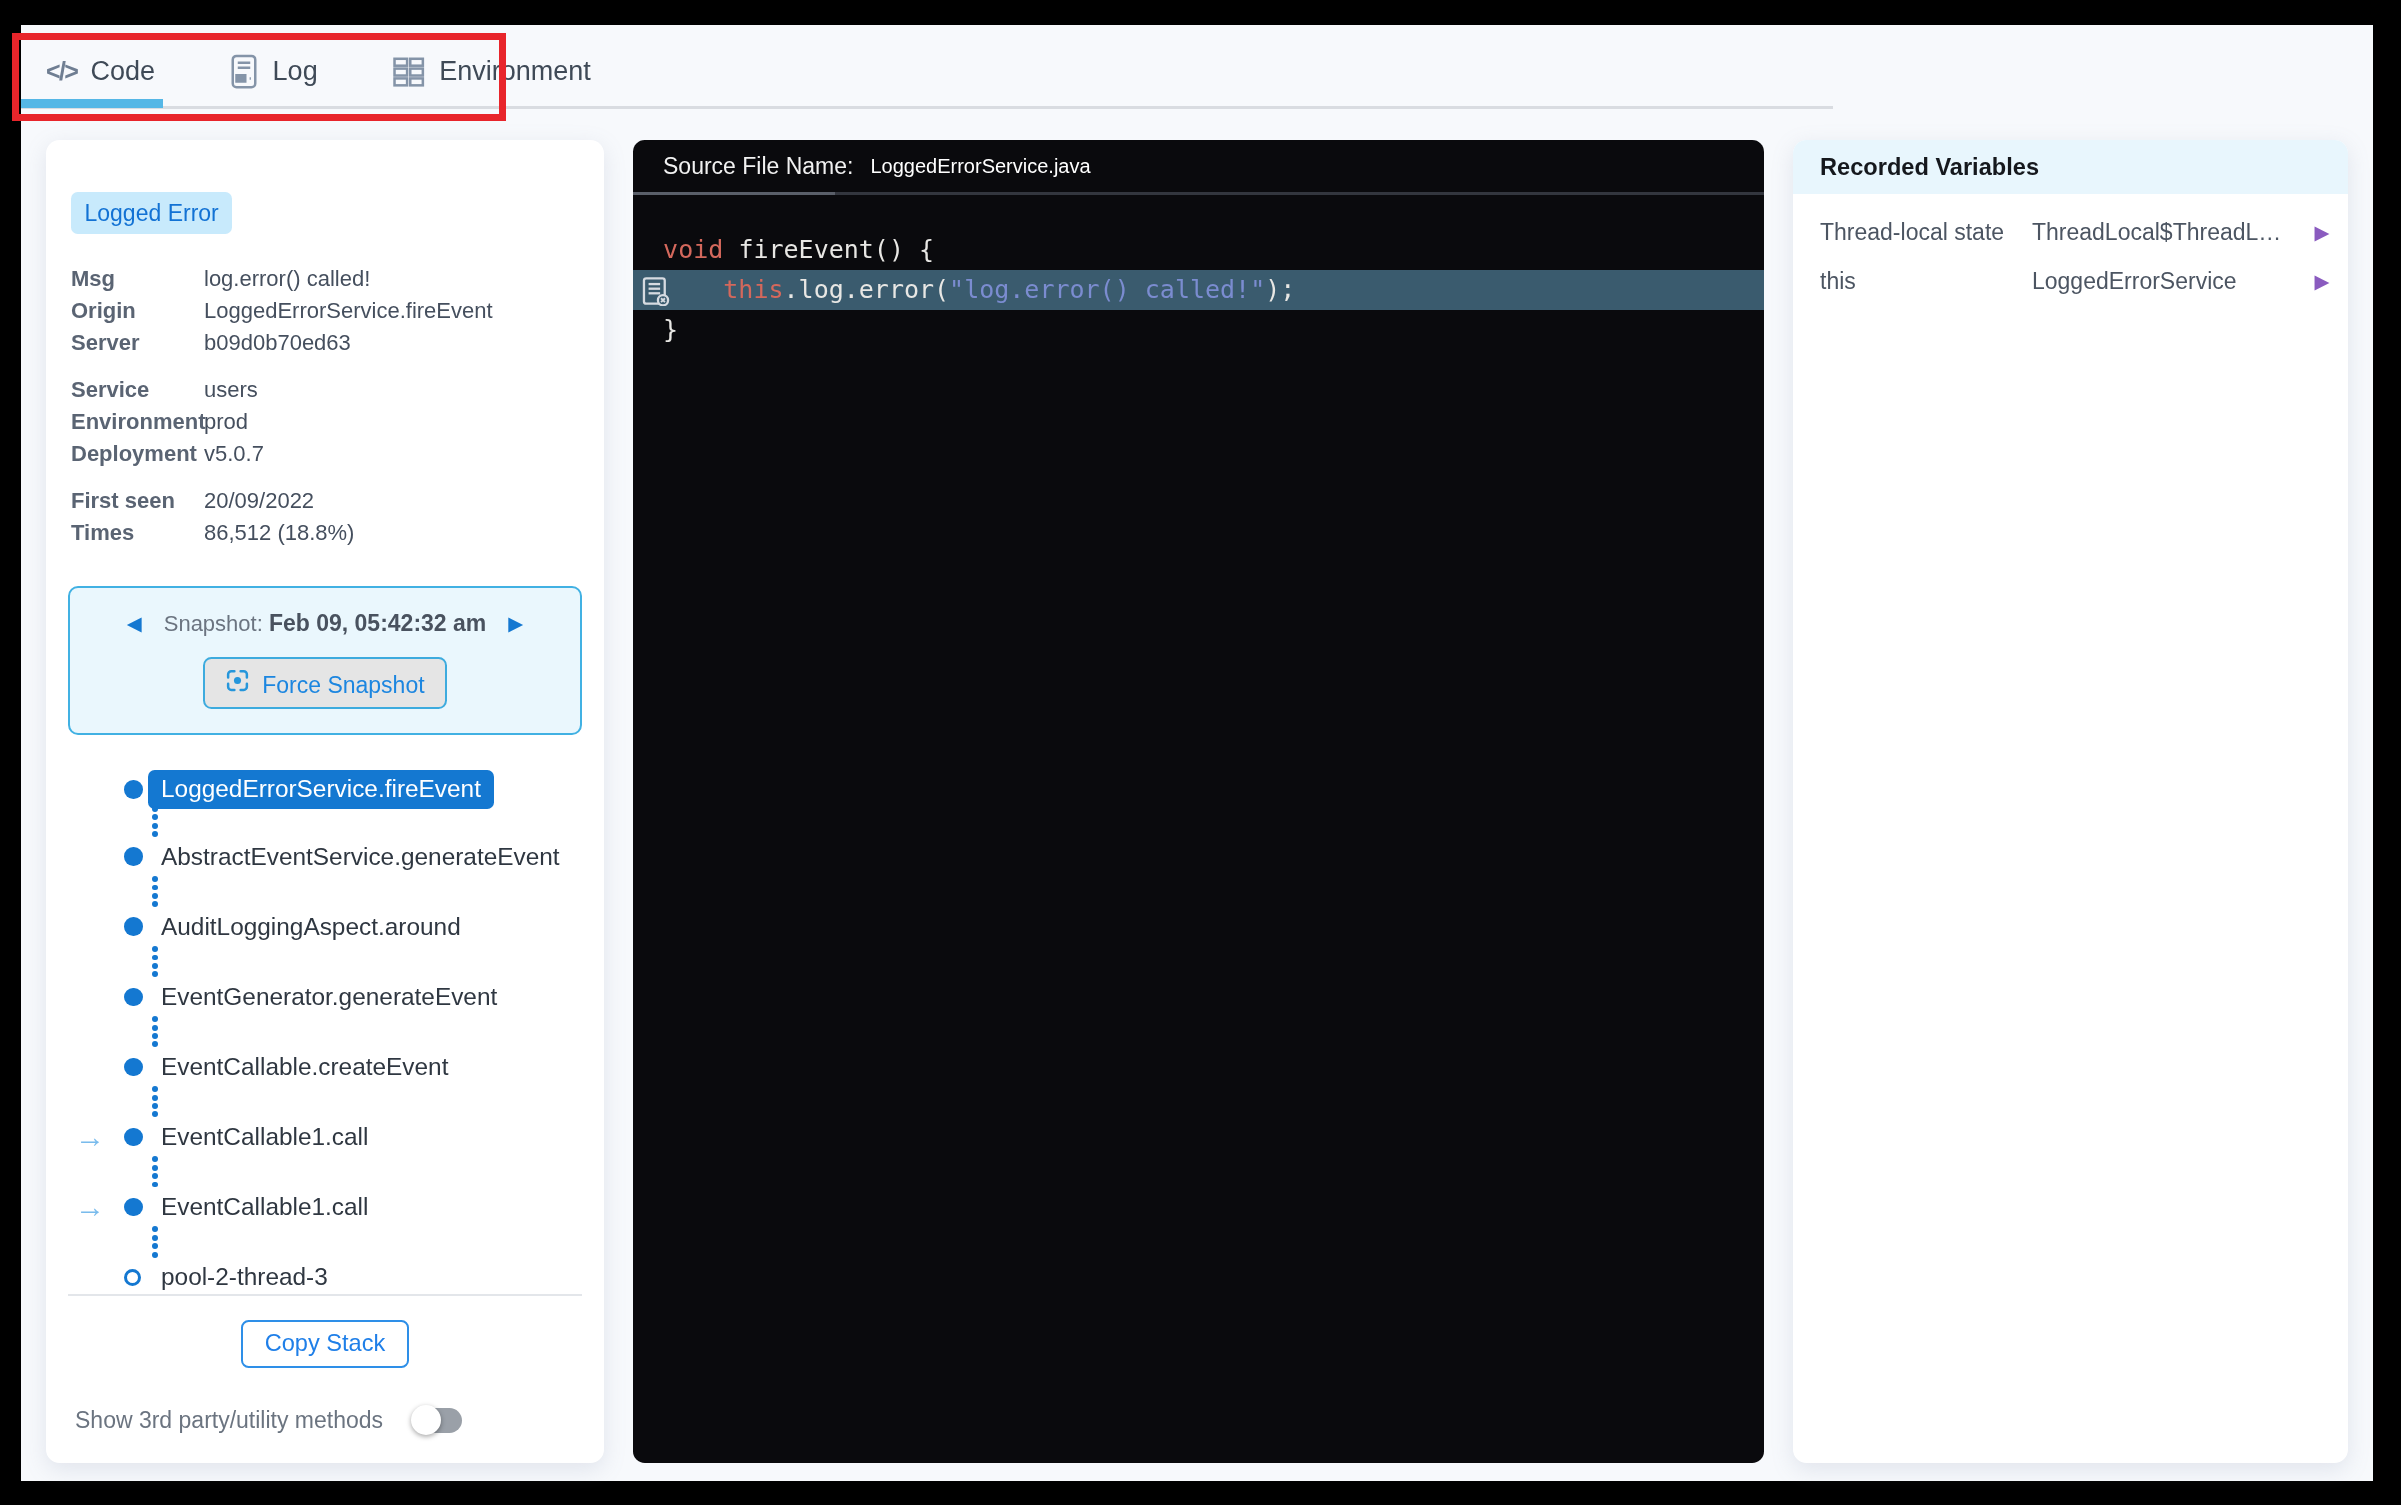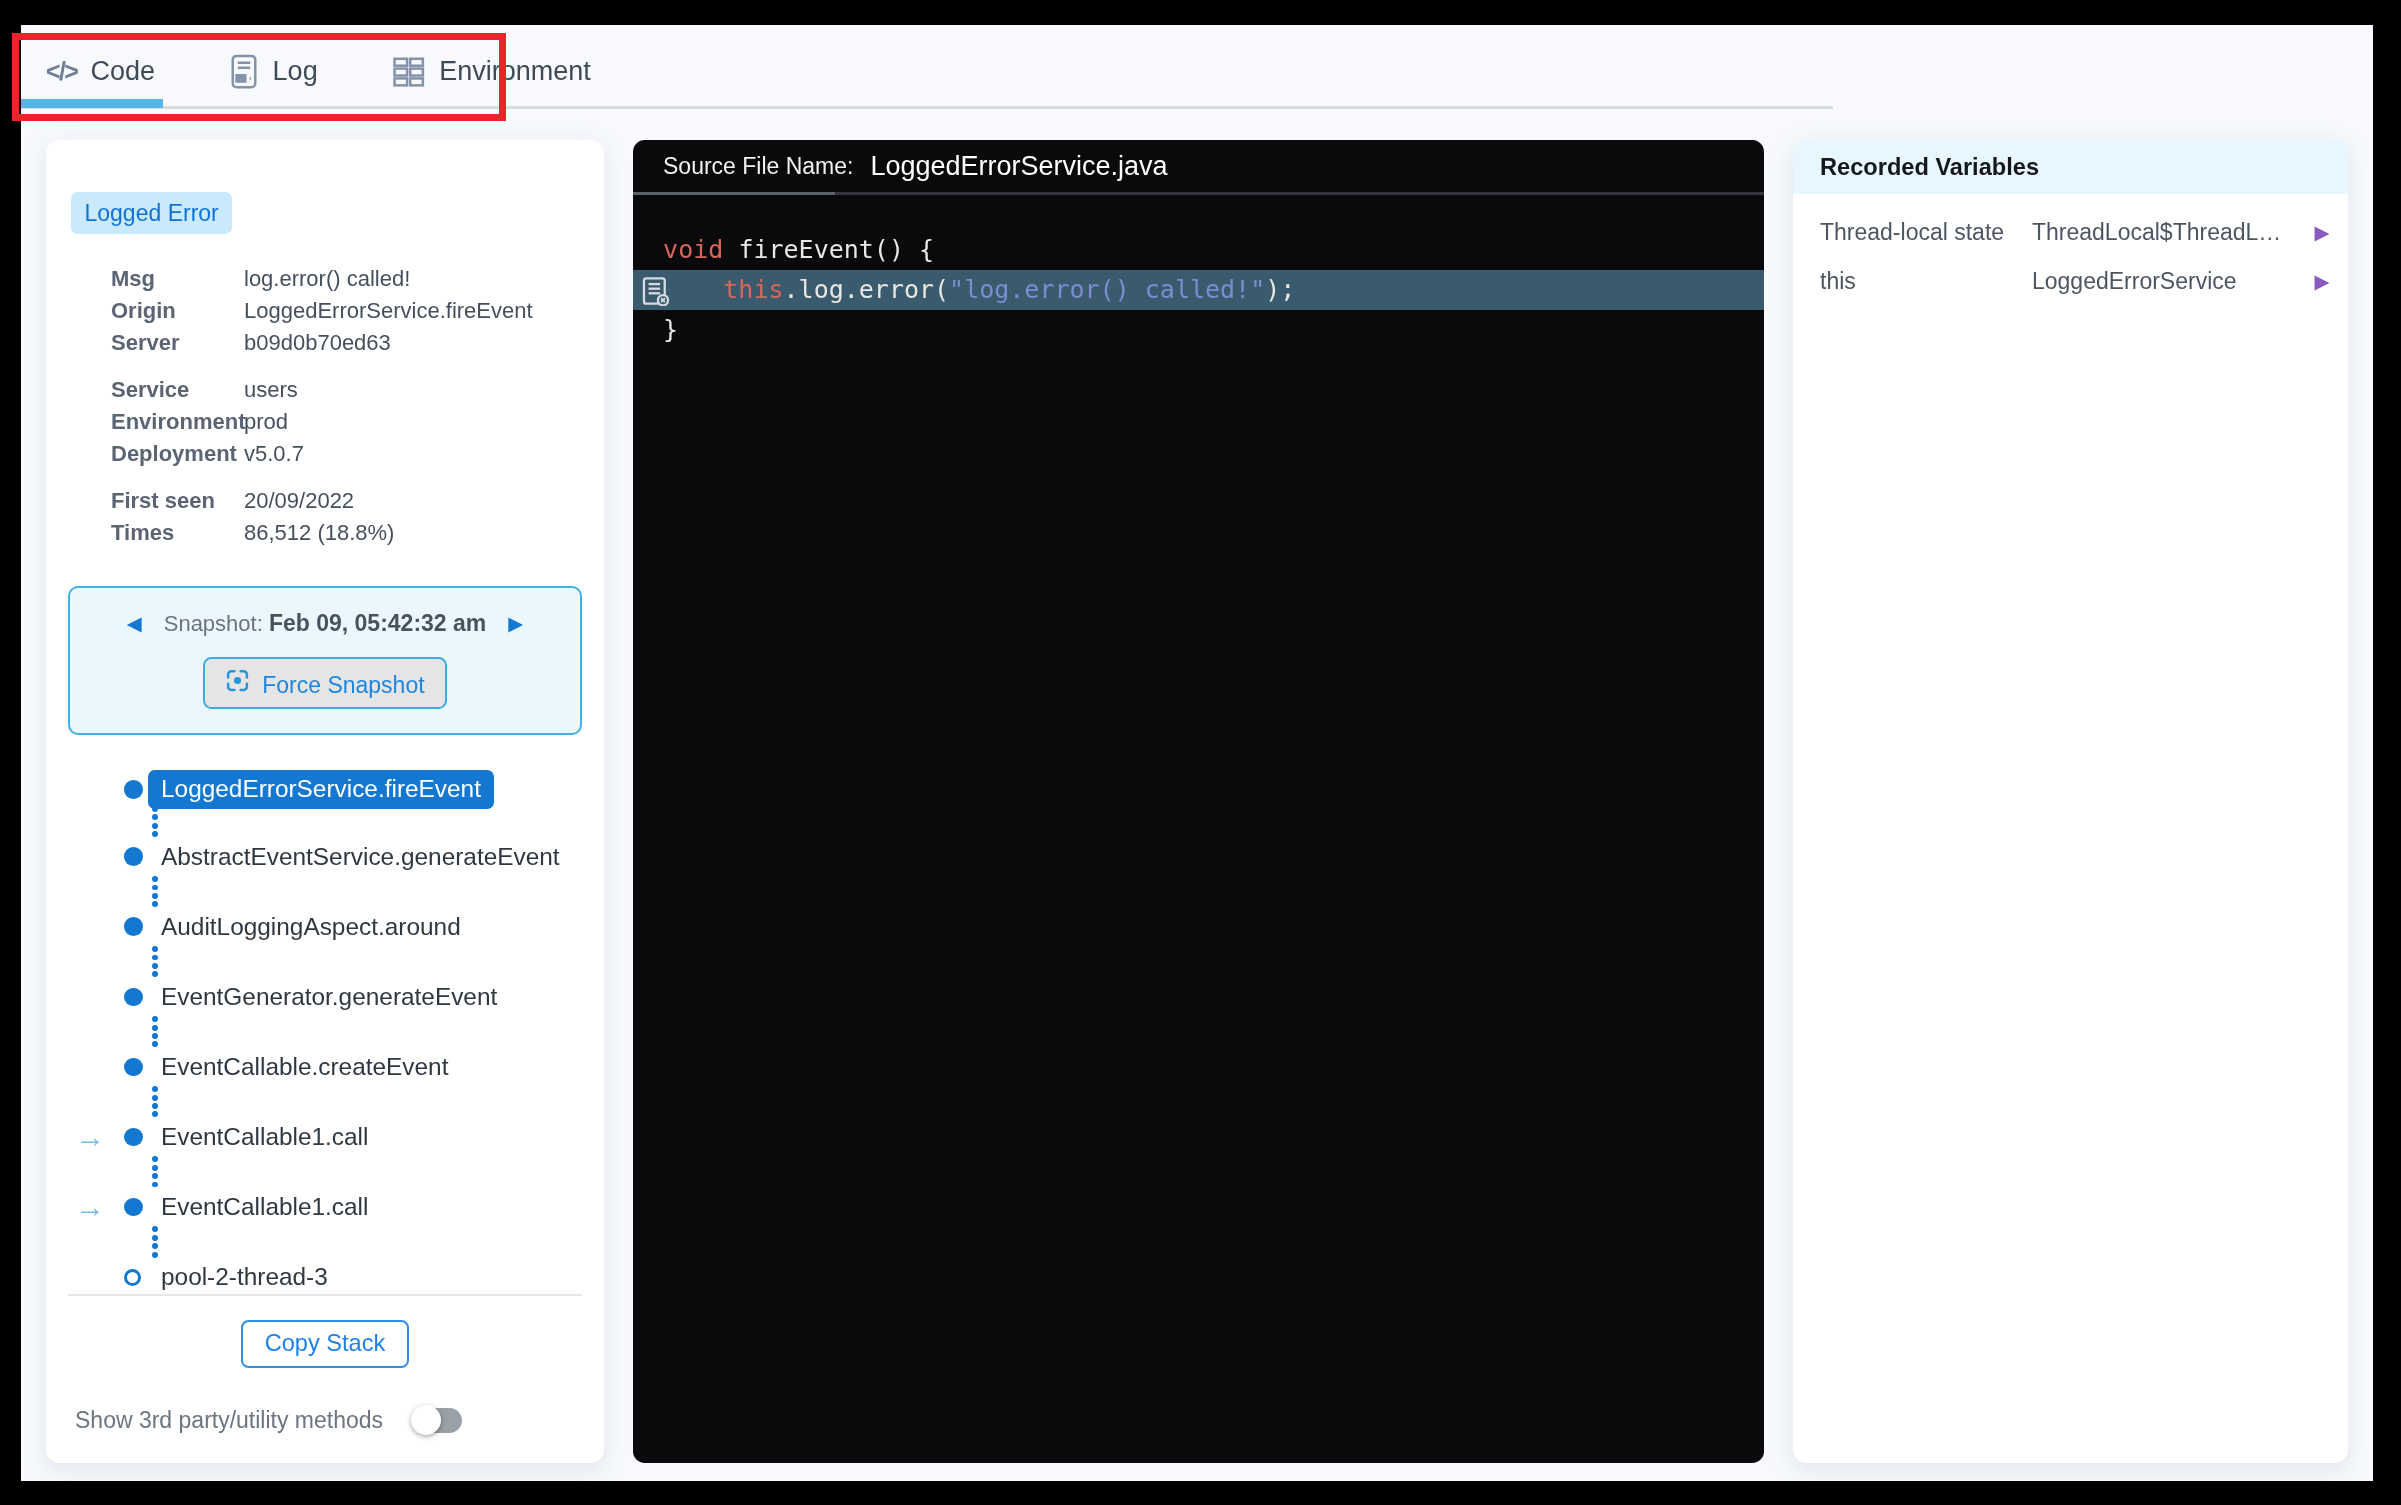--- a/index.html
+++ b/index.html
@@ -97,7 +97,7 @@
   .code-panel { flex:1; background:#0a0a0d; border-radius:11.8px; overflow:hidden; display:flex; flex-direction:column; }
   .code-header { height:52px; display:flex; align-items:center; gap:17px; padding:0 30px; }
   .code-header .fl { color:#f1f1f1; font-size:23px; }
-  .code-header .fn { color:#ffffff; font-size:27px; }
+  .code-header .fn { color:#ffffff; font-size:20px; }
   .header-line { height:3.4px; background:#33363e; position:relative; }
   .header-line .seg { position:absolute; left:0; top:0; width:202px; height:3.4px; background:#5a5f69; }
   .code-area { padding-top:35px; font-family:"DejaVu Sans Mono", monospace; font-size:25px; }

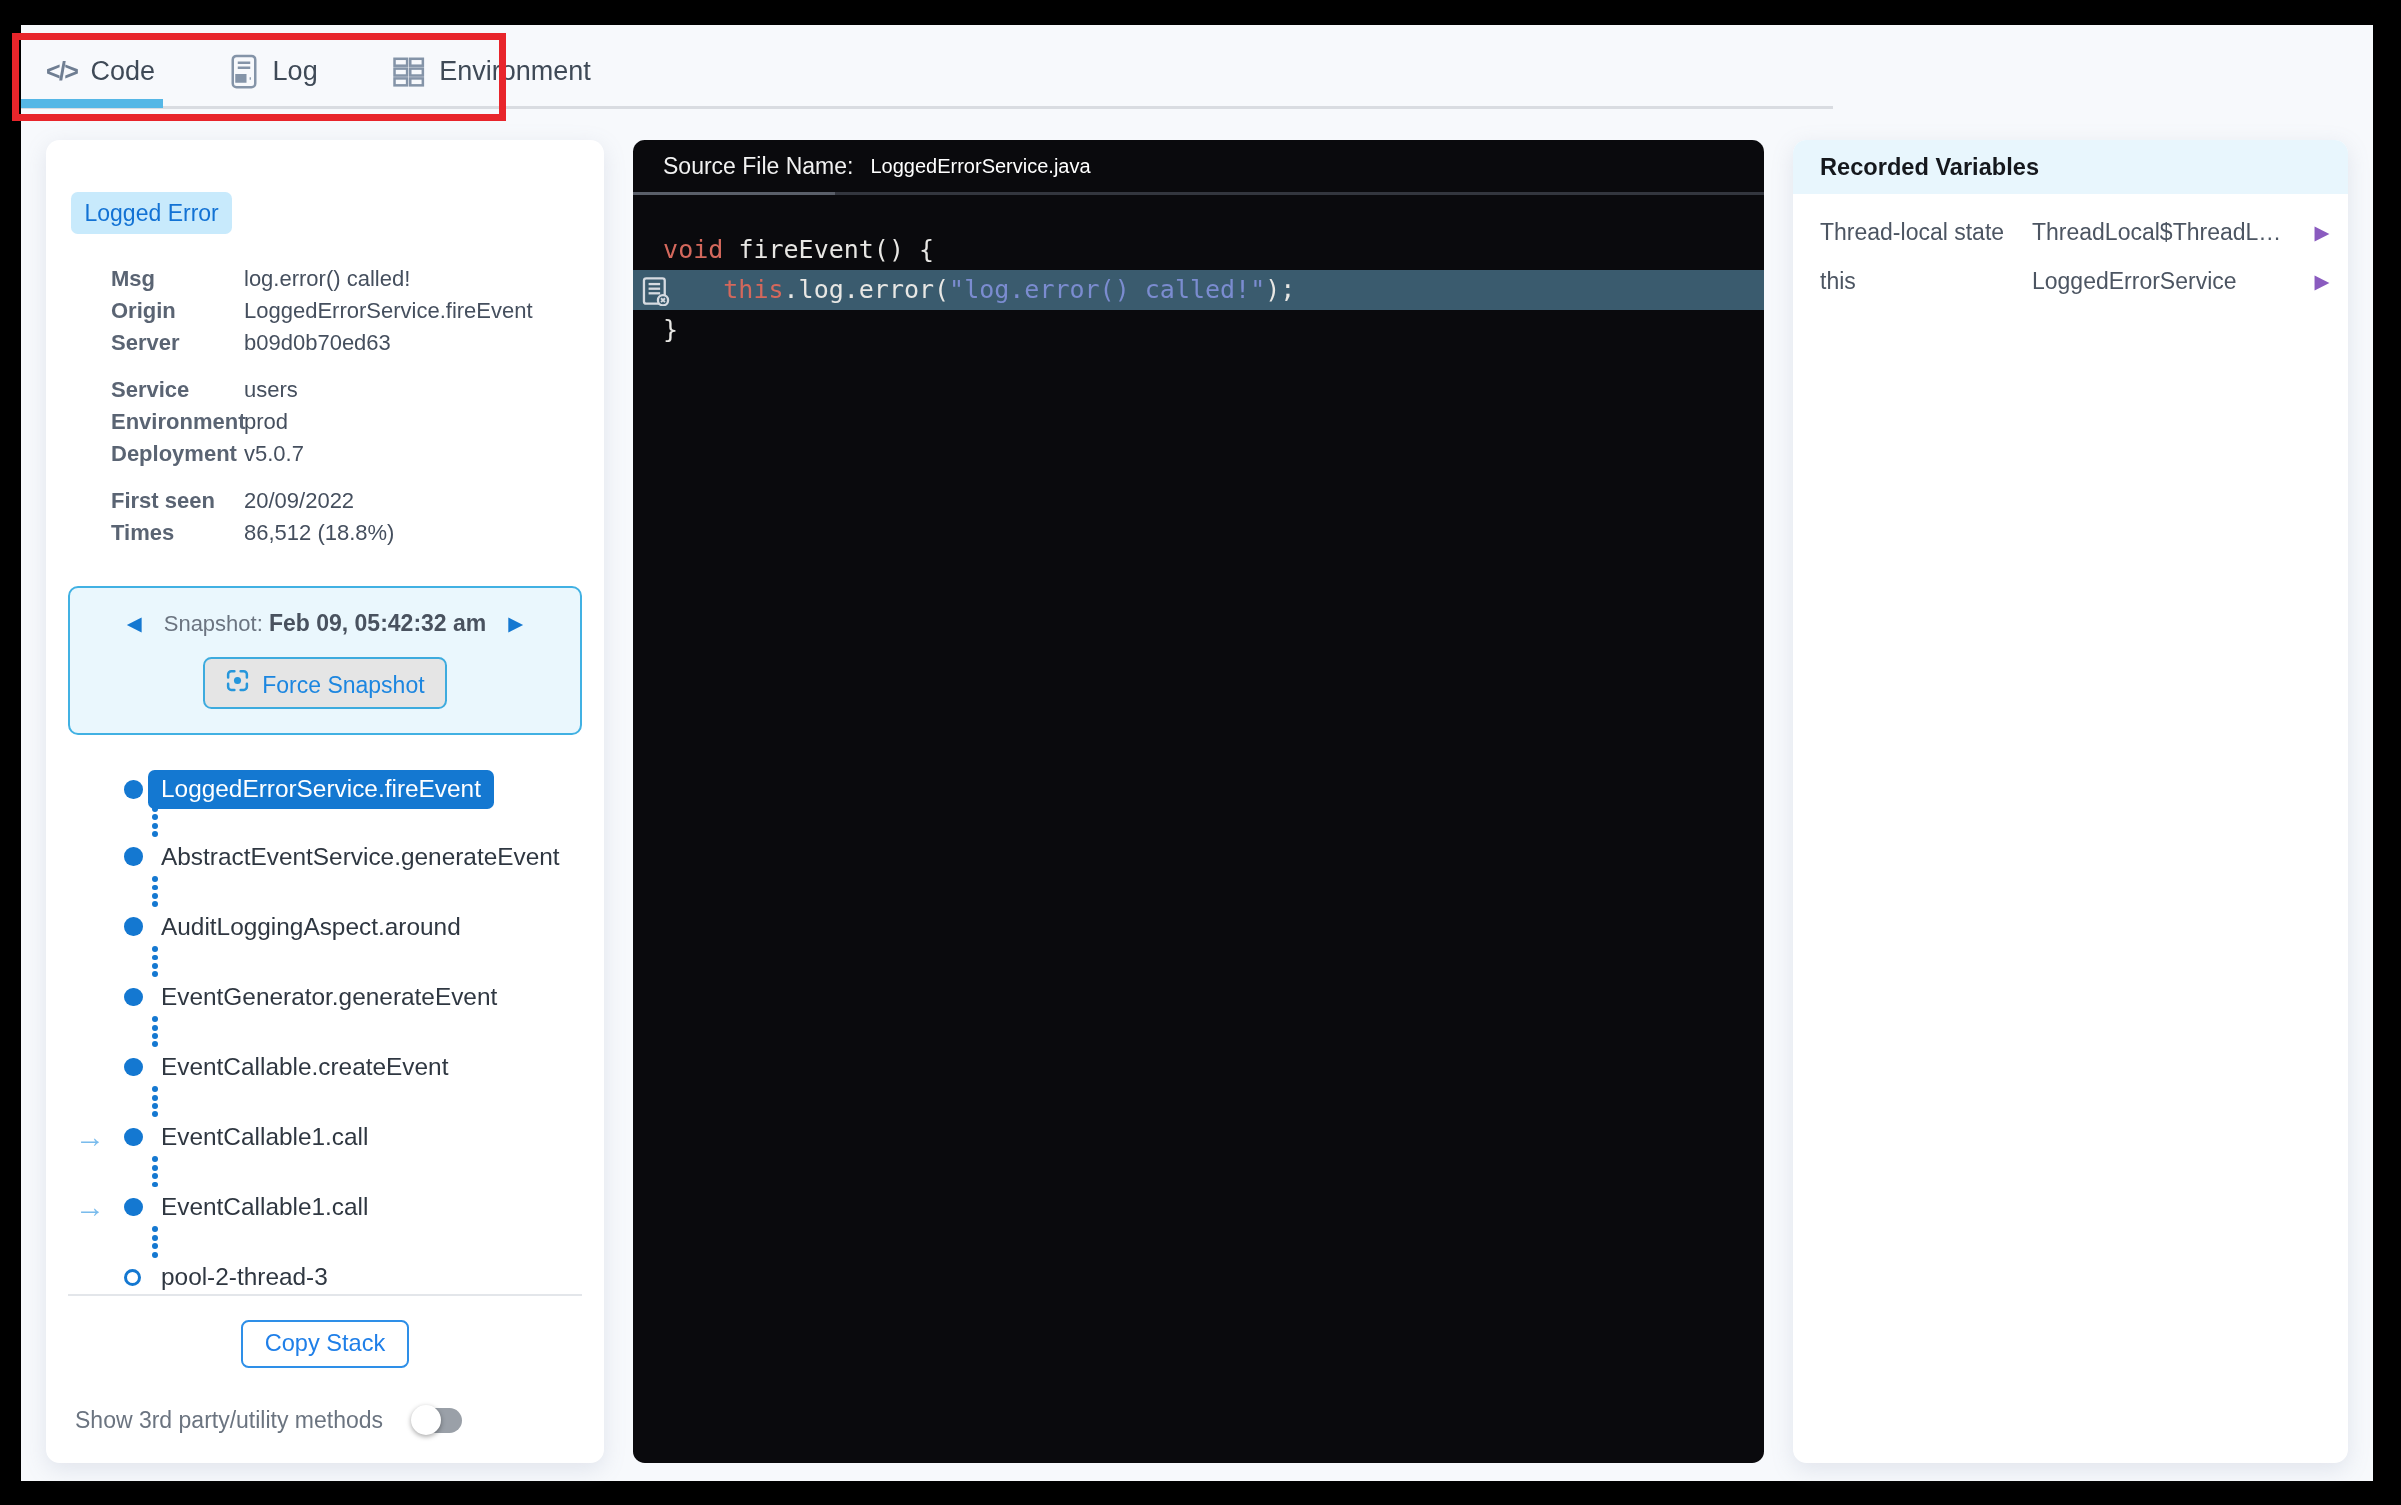--- a/index.html
+++ b/index.html
@@ -45,7 +45,7 @@
     background:#c8eafc; color:#1272d4; font-size:23px;
     padding:7.6px 13.5px; border-radius:6.7px;
   }
-  .kv-groups { margin-top:29px;margin-left:40px; }
+  .kv-groups { margin-top:29px; }
   .kv-group { margin-bottom:15px; }
   .kv-row { display:grid; grid-template-columns:133px 1fr; padding:0 25px; line-height:32px; font-size:22px; }
   .kv-label { font-weight:700; color:#5a6473; }

